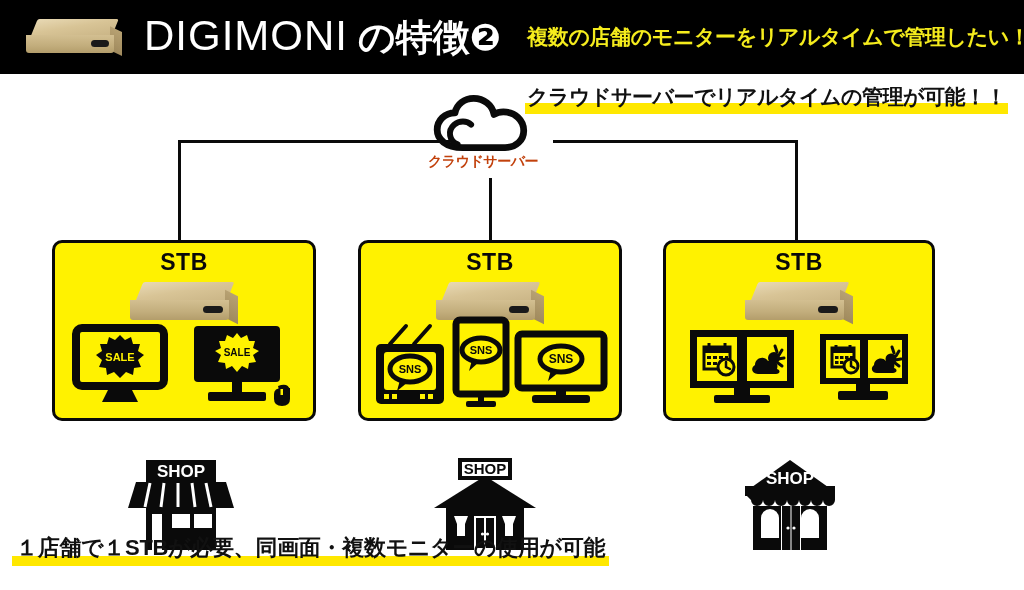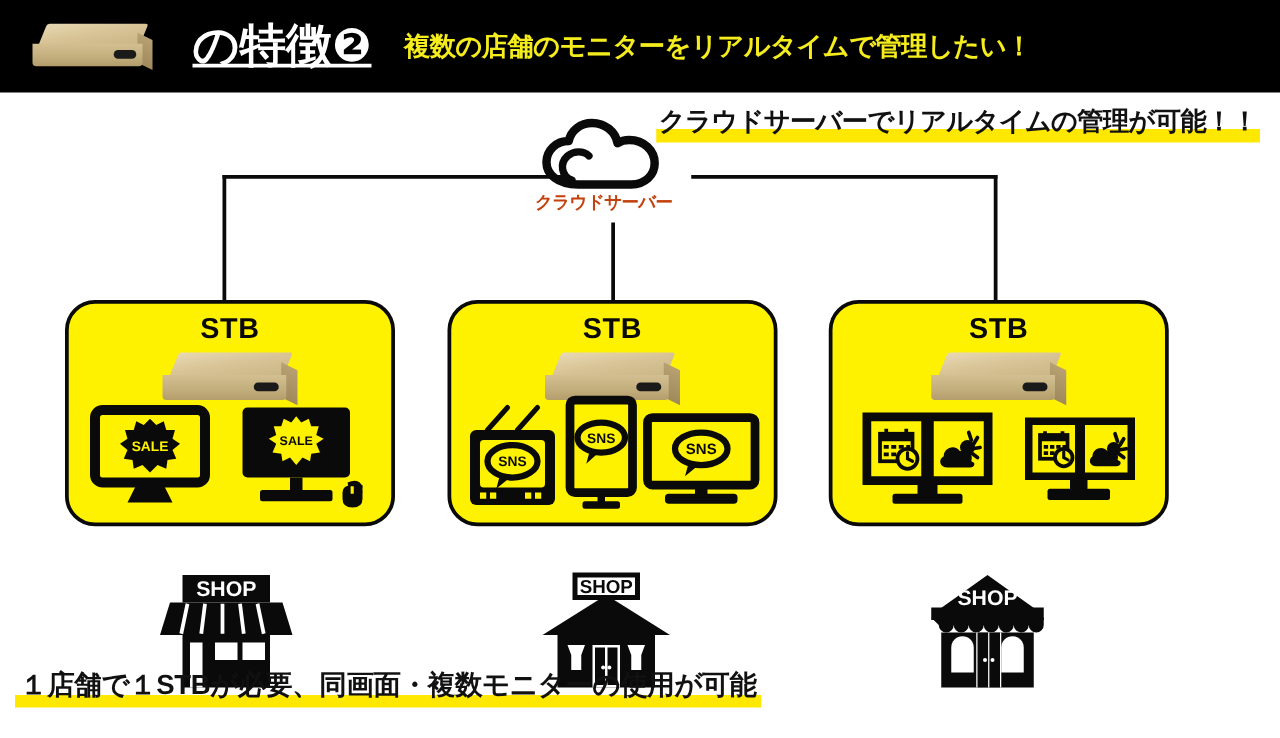--- a/index.html
+++ b/index.html
@@ -121,6 +121,7 @@
       </div>
     </div>
     <div class="hdr-title">
+      <span class="hdr-brand">DIGIMONI</span>
       <span class="hdr-jp">の特徴❷</span>
     </div>
     <div class="hdr-sub">複数の店舗のモニターをリアルタイムで管理したい！</div>

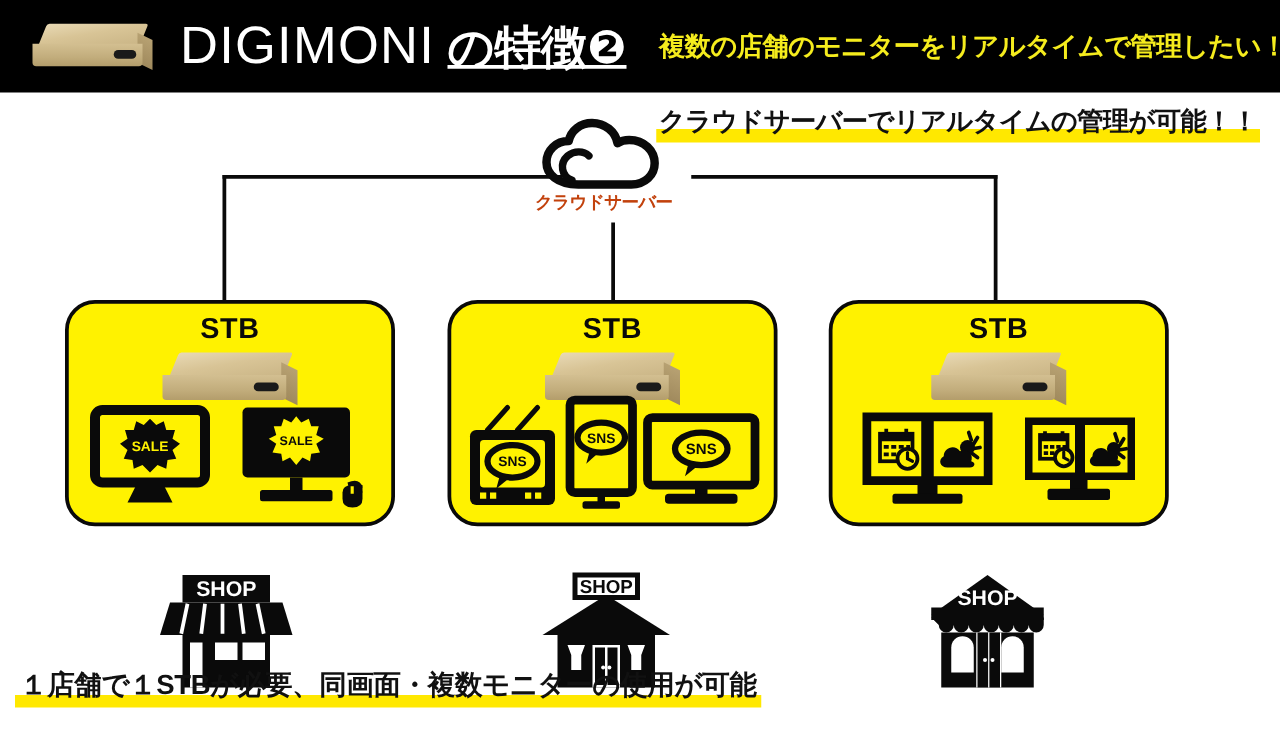--- a/index.html
+++ b/index.html
@@ -48,7 +48,7 @@
     white-space:nowrap;display:flex;align-items:baseline;
   }
   .hdr-brand{font-size:42px;font-weight:400;letter-spacing:1px;}
-  .hdr-jp{font-size:37px;font-weight:700;margin-left:10px;letter-spacing:0px;text-decoration:underline;}
+  .hdr-jp{font-size:37px;font-weight:700;margin-left:10px;letter-spacing:0px;}
   .hdr-sub{
     margin-left:26px;color:#f5ec1d;font-size:21px;font-weight:700;
     white-space:nowrap;letter-spacing:-0.4px;

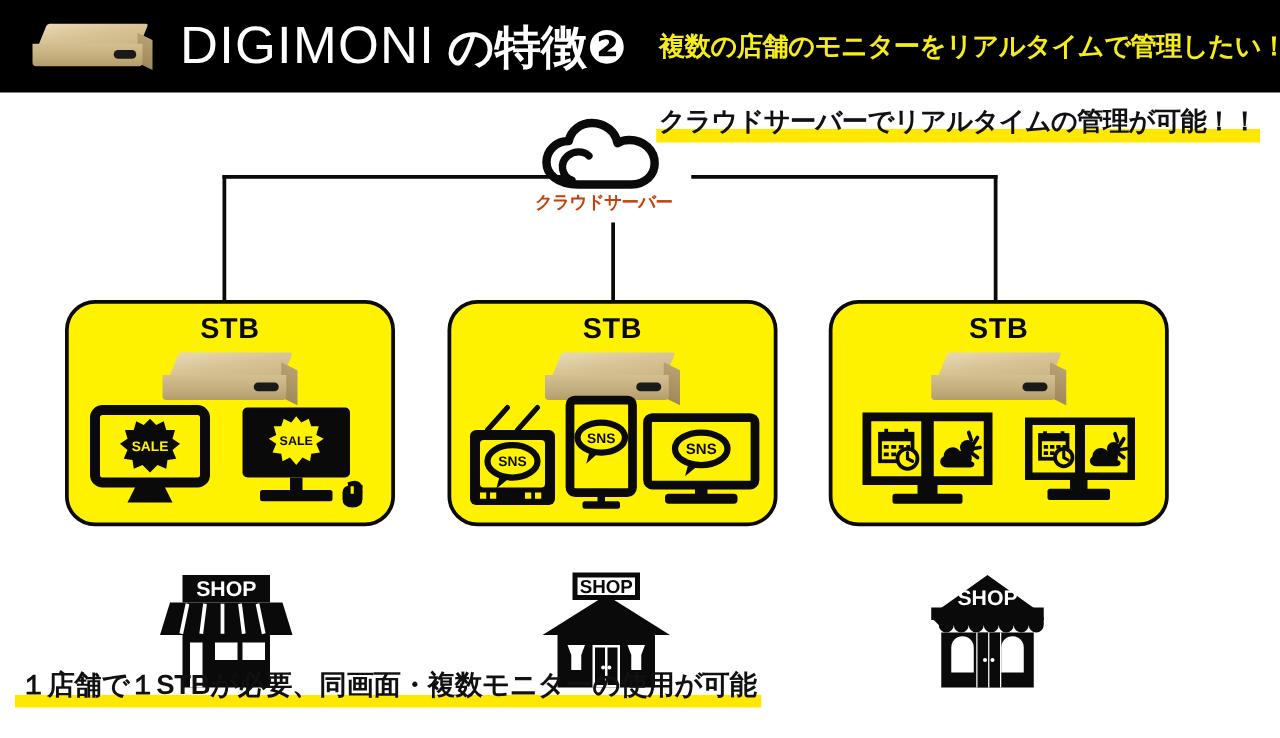--- a/index.html
+++ b/index.html
@@ -78,7 +78,7 @@
   
   .panel{
     position:absolute;top:240px;height:175px;
-    background:#fff200;border:3px solid #0a0a0a;border-radius:24px;
+    background:#fff200;border:3px solid #0a0a0a;border-radius:10px;
   }
   .panel-title{
     position:absolute;top:6px;left:0;right:0;text-align:center;

